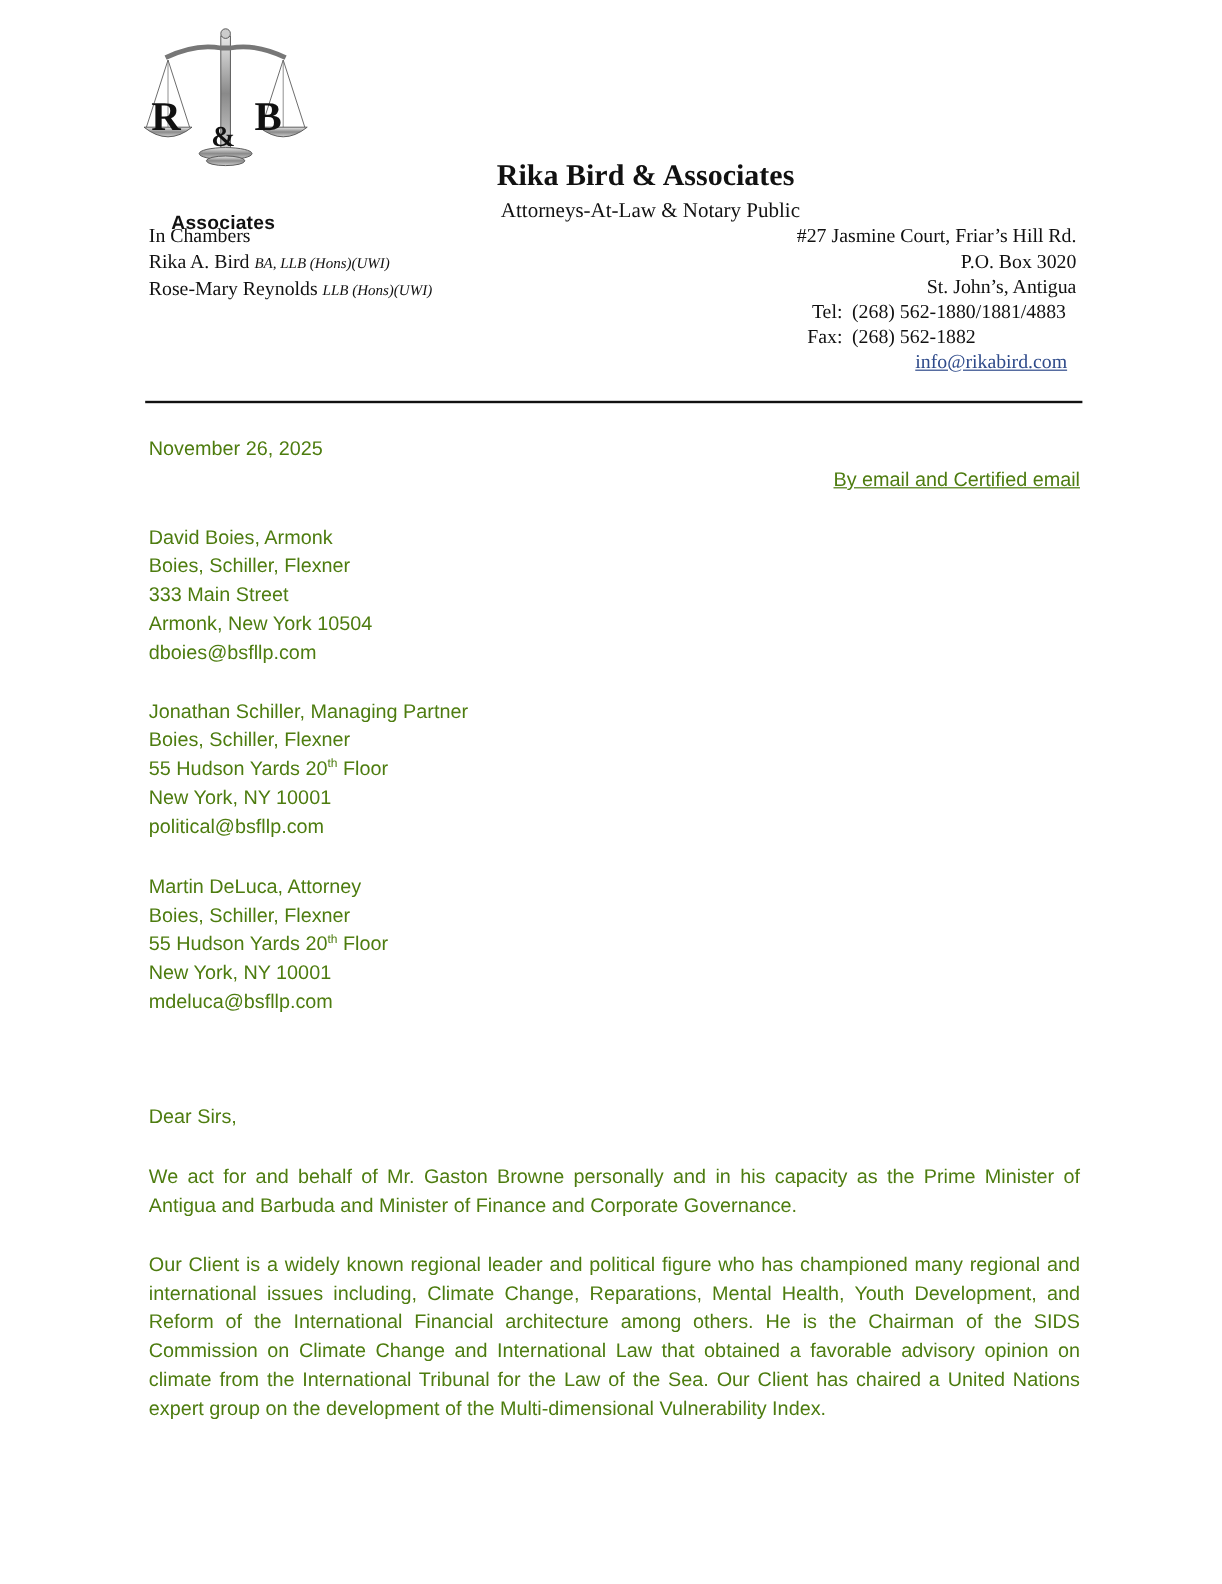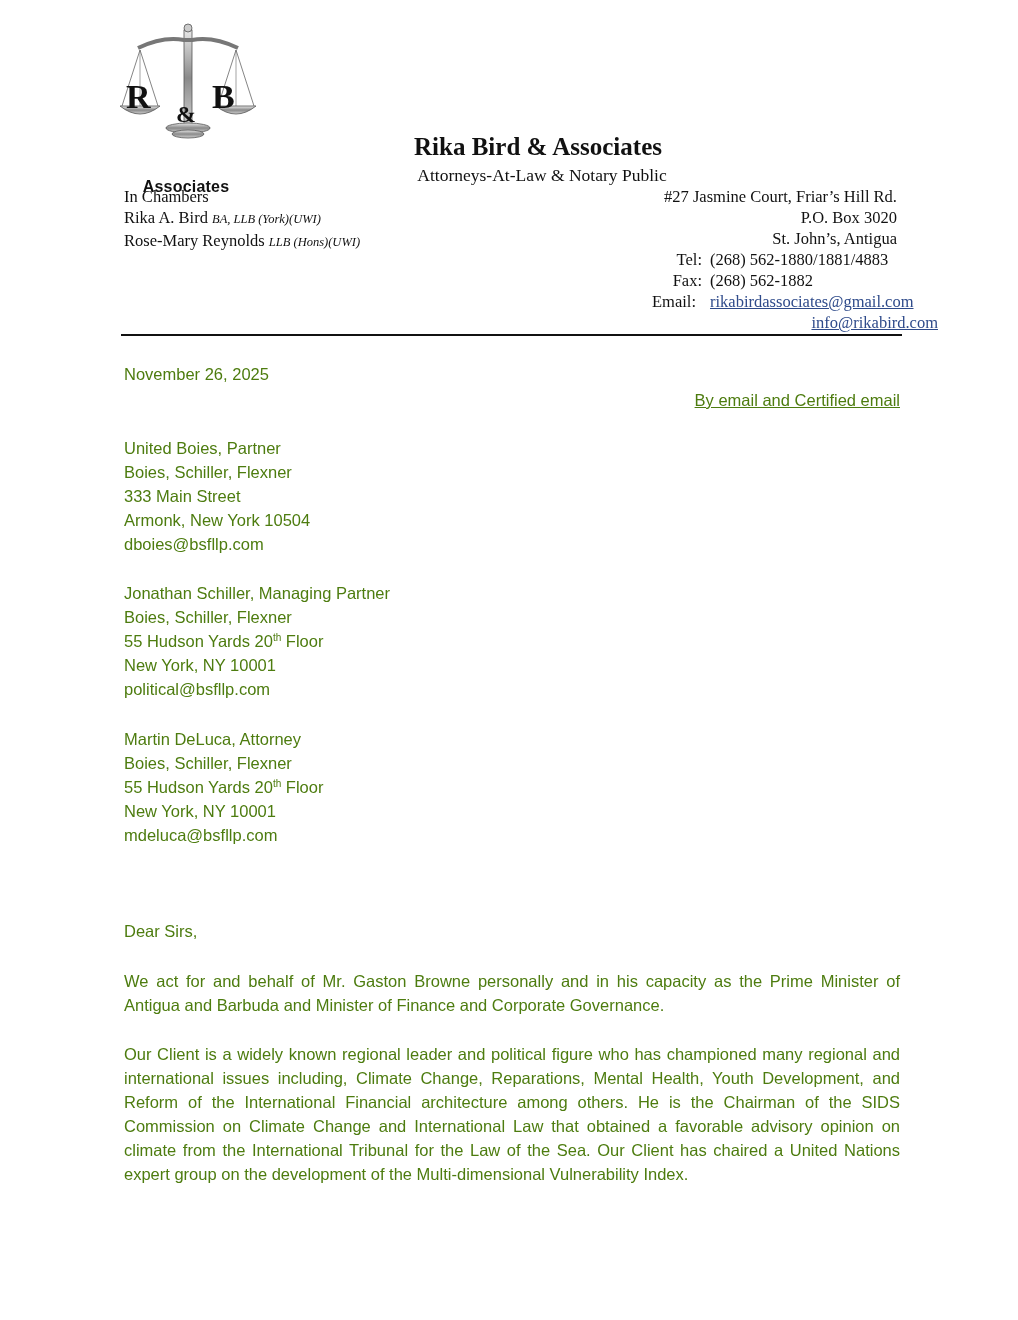--- a/index.html
+++ b/index.html
@@ -92,7 +92,7 @@
   <div>In Chambers</div>
   <div>
     <span>Rika A. Bird</span>
-    <span class="quals">BA, LLB (York)(UWI)</span>
+    <span class="quals">BA, LLB (Hons)(UWI)</span>
   </div>
   <div>
     <span>Rose-Mary Reynolds</span>

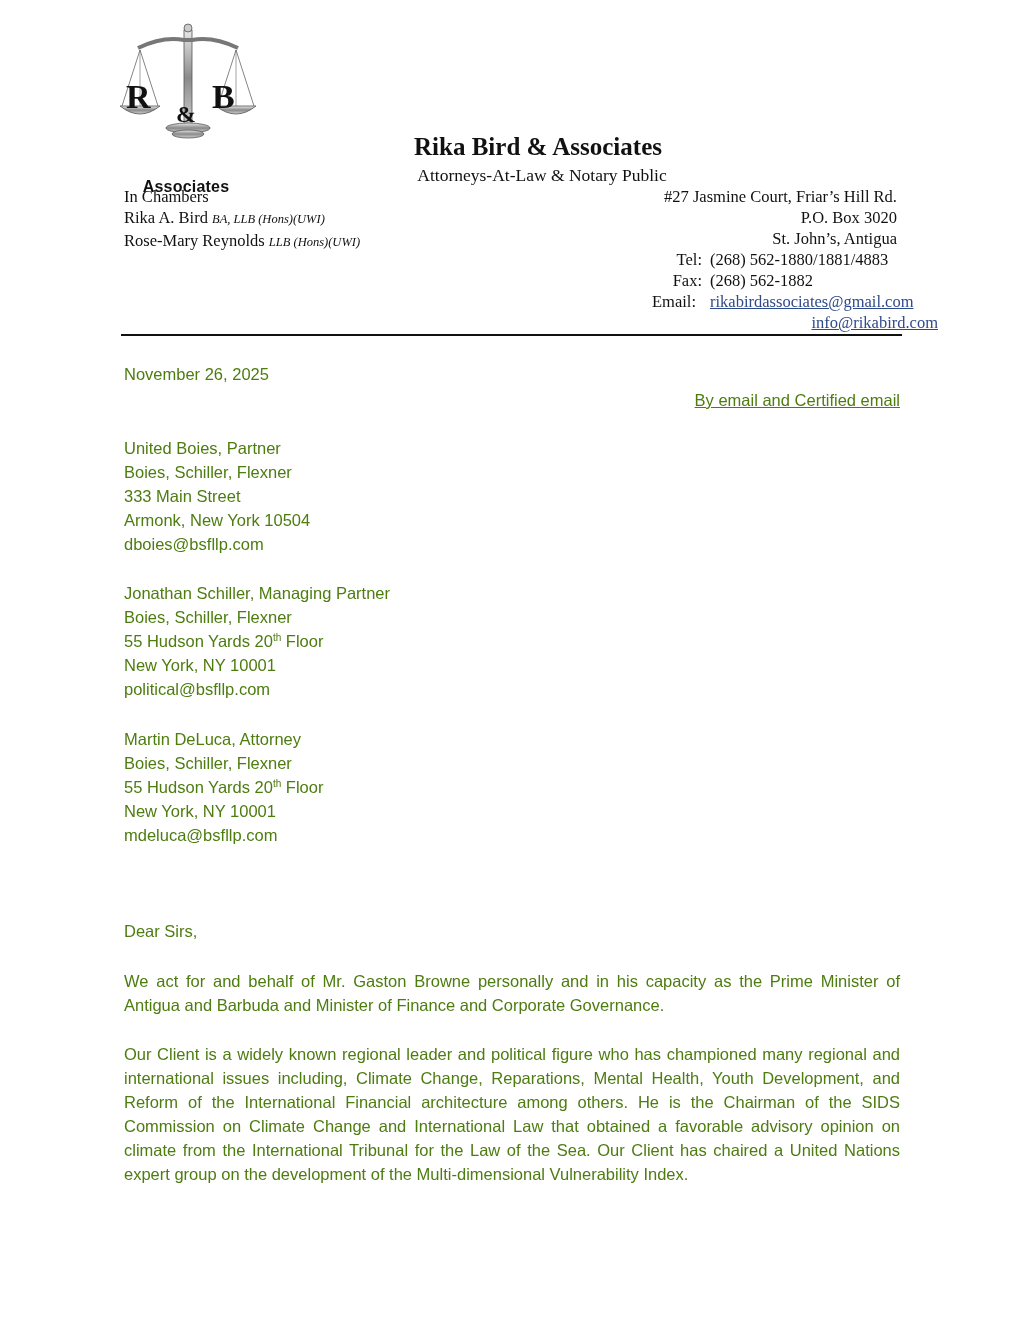--- a/index.html
+++ b/index.html
@@ -116,10 +116,6 @@
     <span class="val">(268) 562-1882</span>
   </div>
   <div class="row">
-    <span class="lbl">Email:</span>
-    <span class="val link">rikabirdassociates@gmail.com</span>
-  </div>
-  <div class="row">
     <span class="lbl"></span>
     <span class="val left link" style="padding-left:4px">info@rikabird.com</span>
   </div>

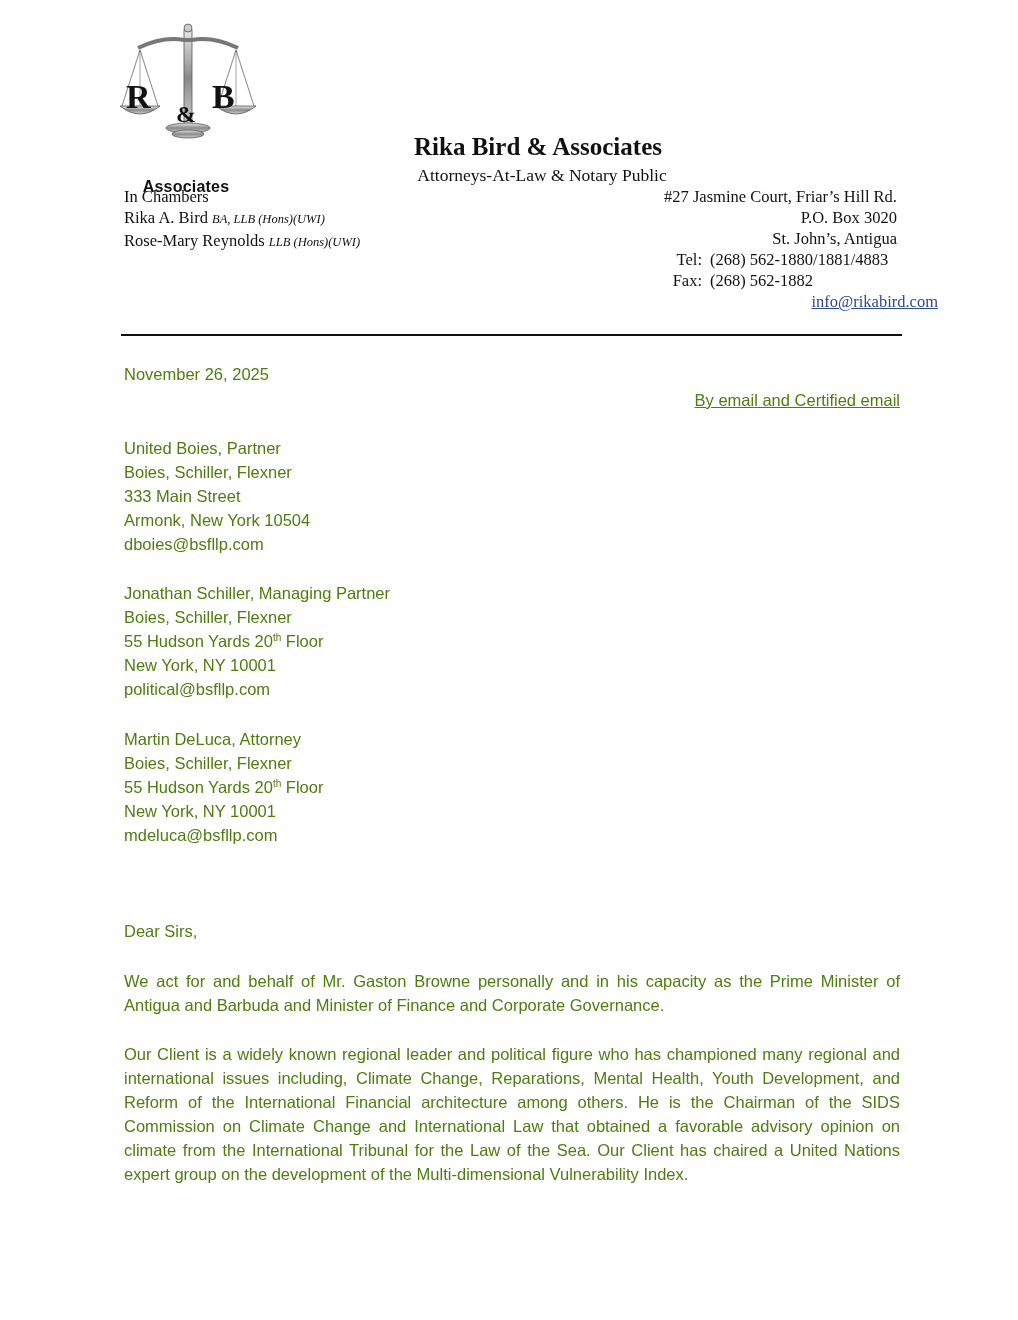--- a/index.html
+++ b/index.html
@@ -26,7 +26,7 @@
   #contact .lbl.r { text-align: right; width: 50px; margin-right: 8px; }
   #contact .val { flex: 1; }
   #contact .link { color: #2e4a8a; text-decoration: underline; }
-  #contact .val.left { text-align: right; }
+  #contact .val.left { text-align: center; }
 
   #rule { left: 121px; top: 334px; width: 781px; height: 2px; background: #111; }
 

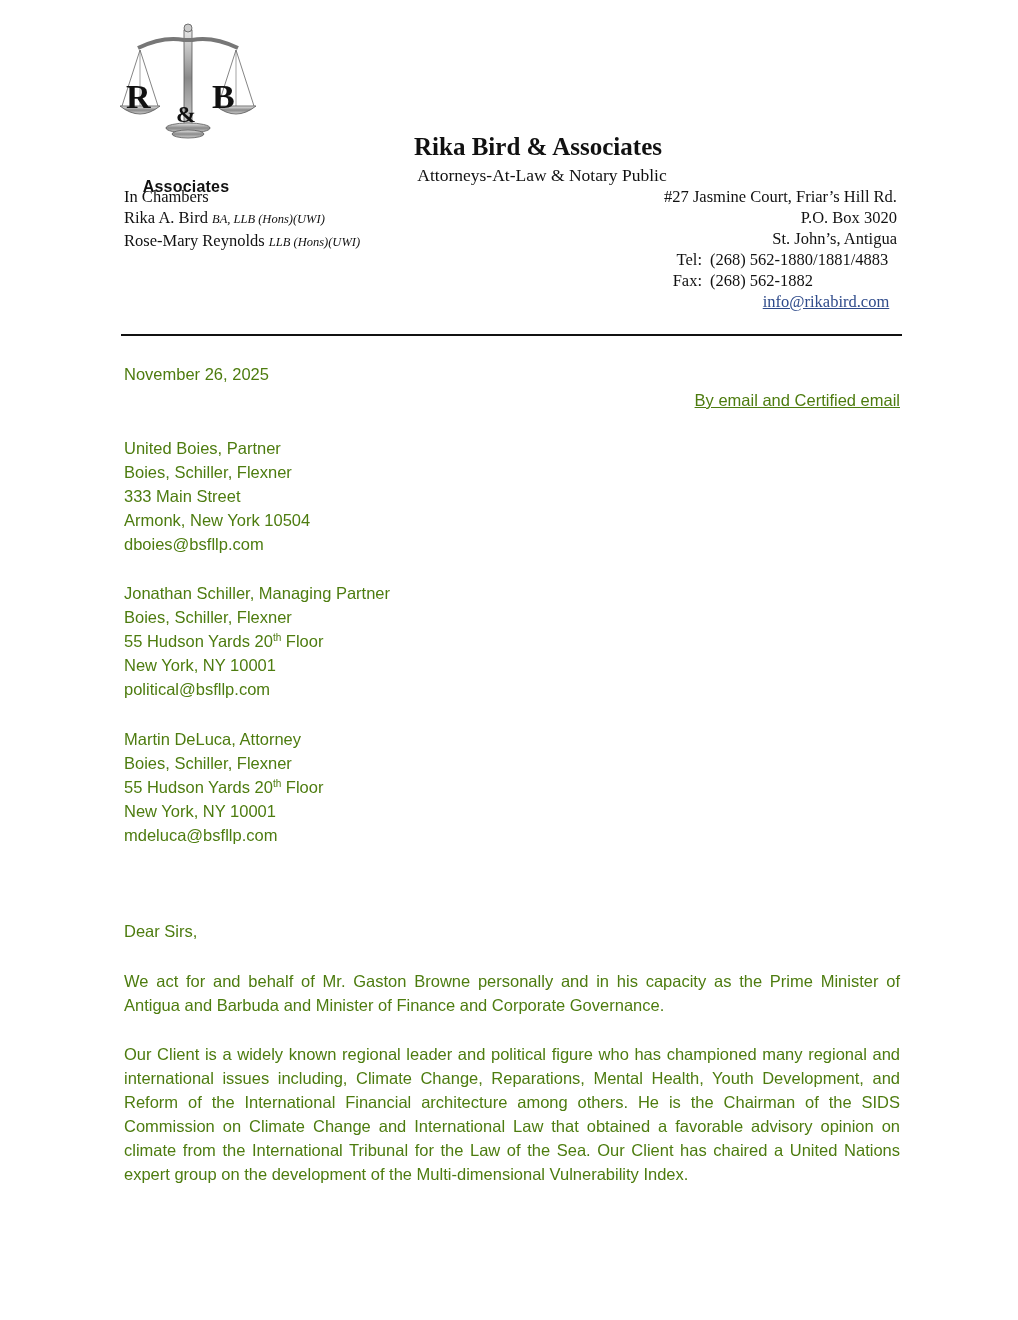--- a/index.html
+++ b/index.html
@@ -127,7 +127,7 @@
 <div id="delivery" class="abs body-text">By email and Certified email</div>
 
 <div id="recipient-1" class="abs body-text recipient">
-  <div>United Boies, Partner</div>
+  <div>David Boies, Armonk</div>
   <div>Boies, Schiller, Flexner</div>
   <div><span>333 Main Street</span><sup></sup><span></span></div>
   <div>Armonk, New York 10504</div>

